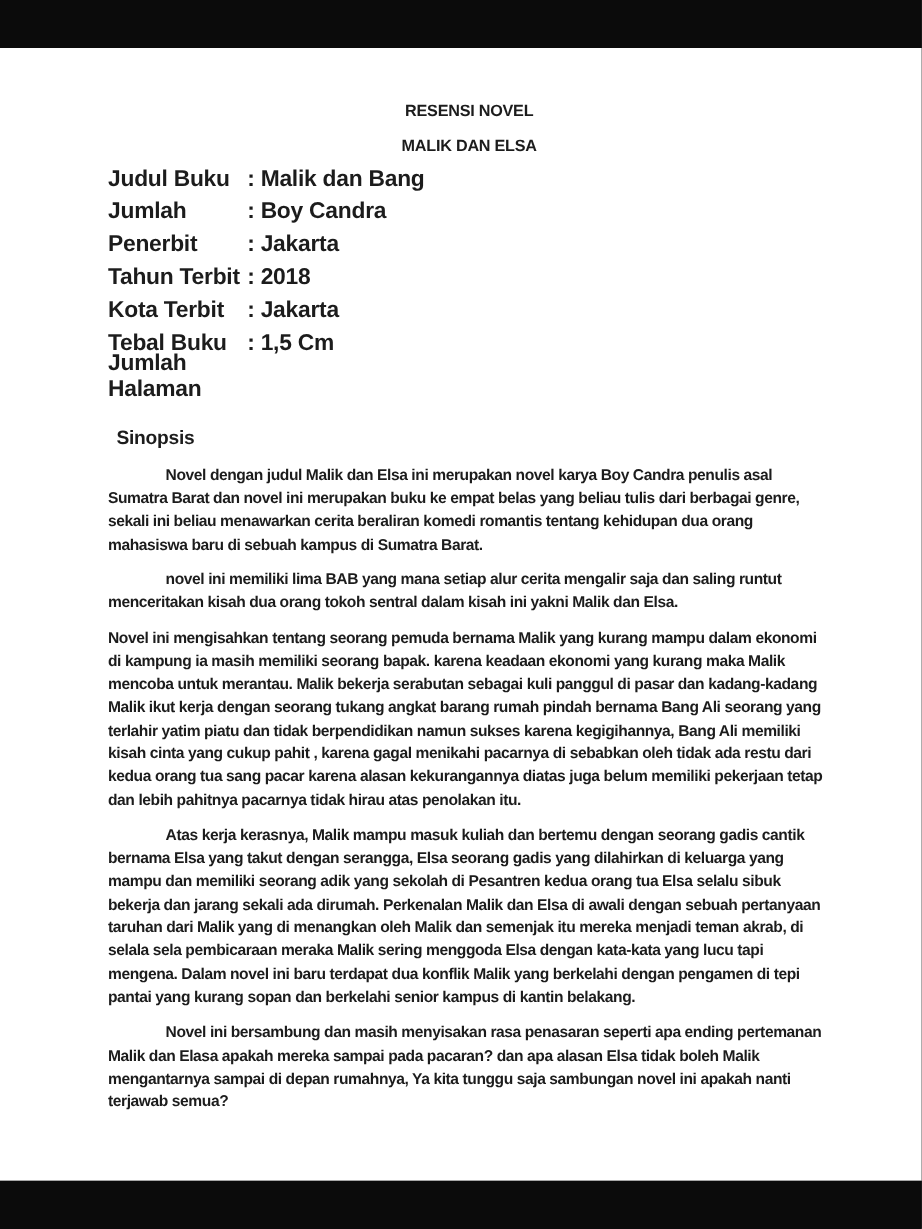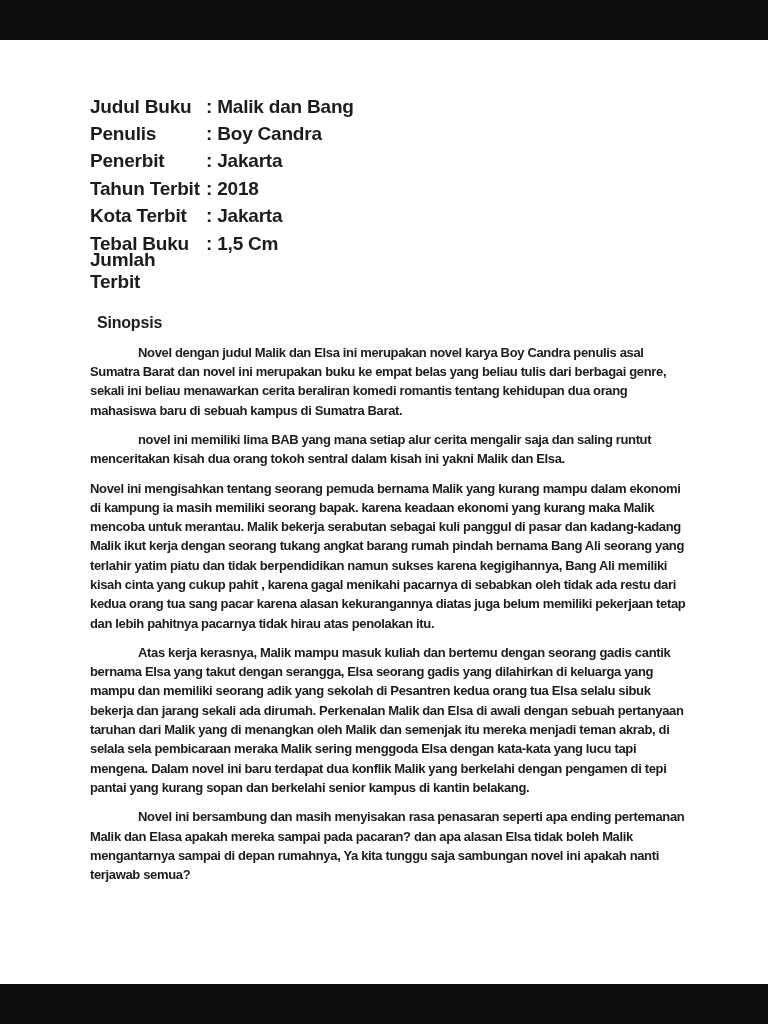--- a/index.html
+++ b/index.html
@@ -49,6 +49,10 @@
 
 <div class="page">
 
+  <div class="titles">
+    <div class="doc-title">RESENSI NOVEL</div>
+    <div class="doc-subtitle">MALIK DAN ELSA</div>
+  </div>
 
 
   <div class="meta">

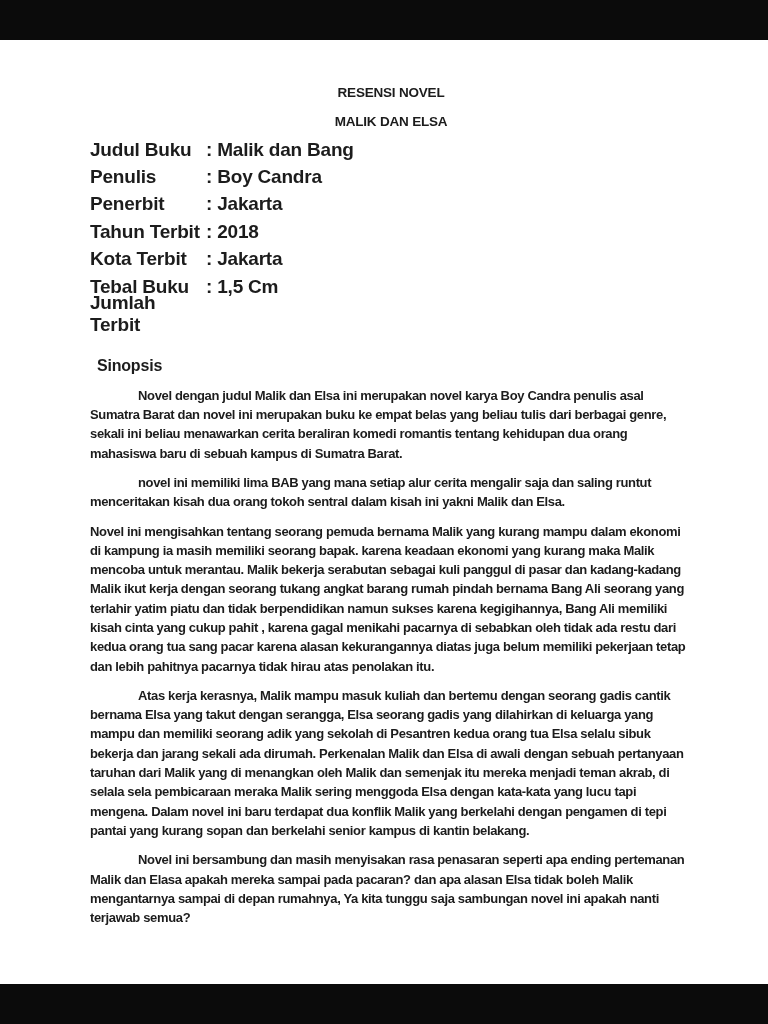--- a/index.html
+++ b/index.html
@@ -61,7 +61,7 @@
       <span class="meta-value">: Malik dan Bang</span>
     </div>
     <div class="meta-row">
-      <span class="meta-label">Penulis</span>
+      <span class="meta-label">Jumlah</span>
       <span class="meta-value">: Boy Candra</span>
     </div>
     <div class="meta-row">

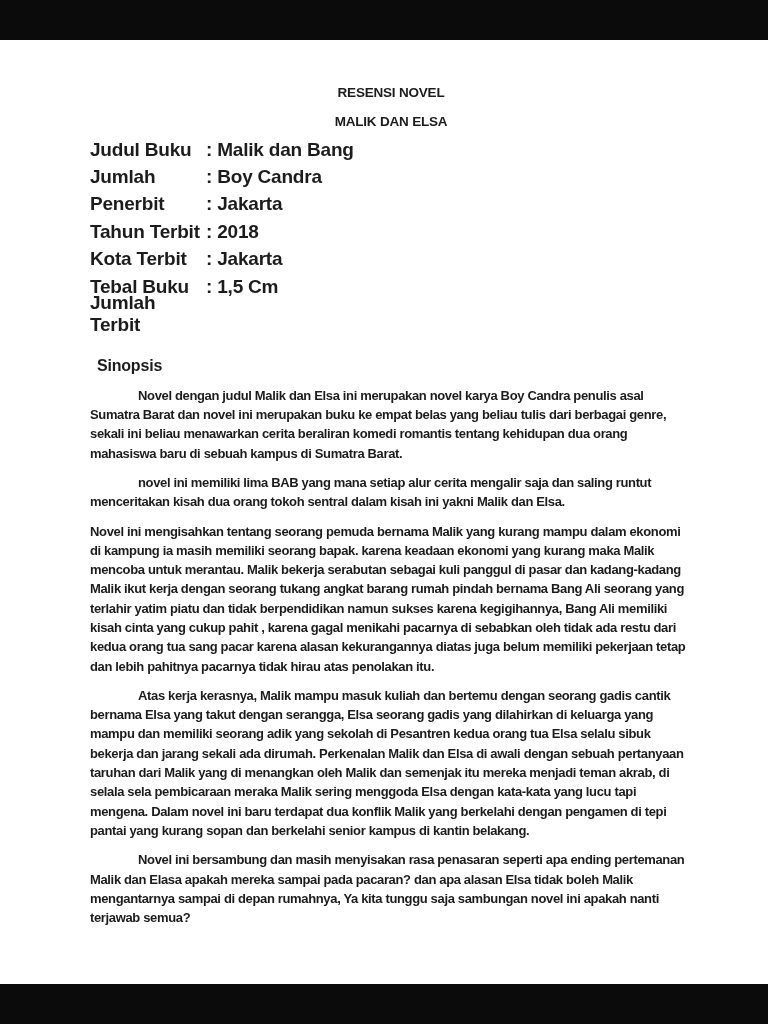--- a/index.html
+++ b/index.html
@@ -81,7 +81,7 @@
       <span class="meta-value">: 1,5 Cm</span>
     </div>
     <div class="meta-row">
-      <span class="meta-label">Jumlah Terbit</span>
+      <span class="meta-label">Jumlah Halaman</span>
     </div>
   </div>
 

